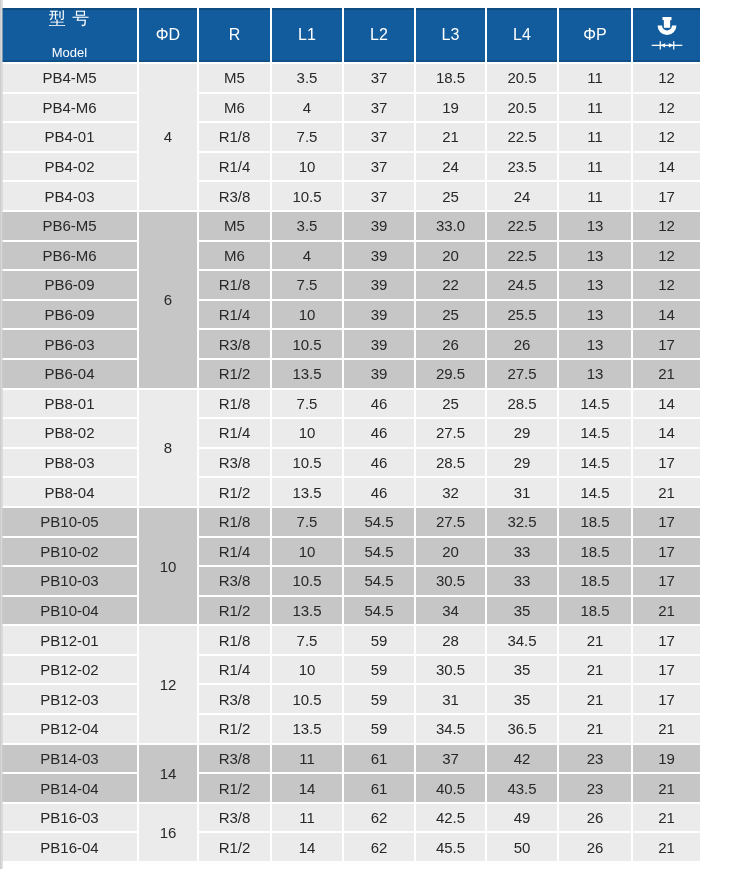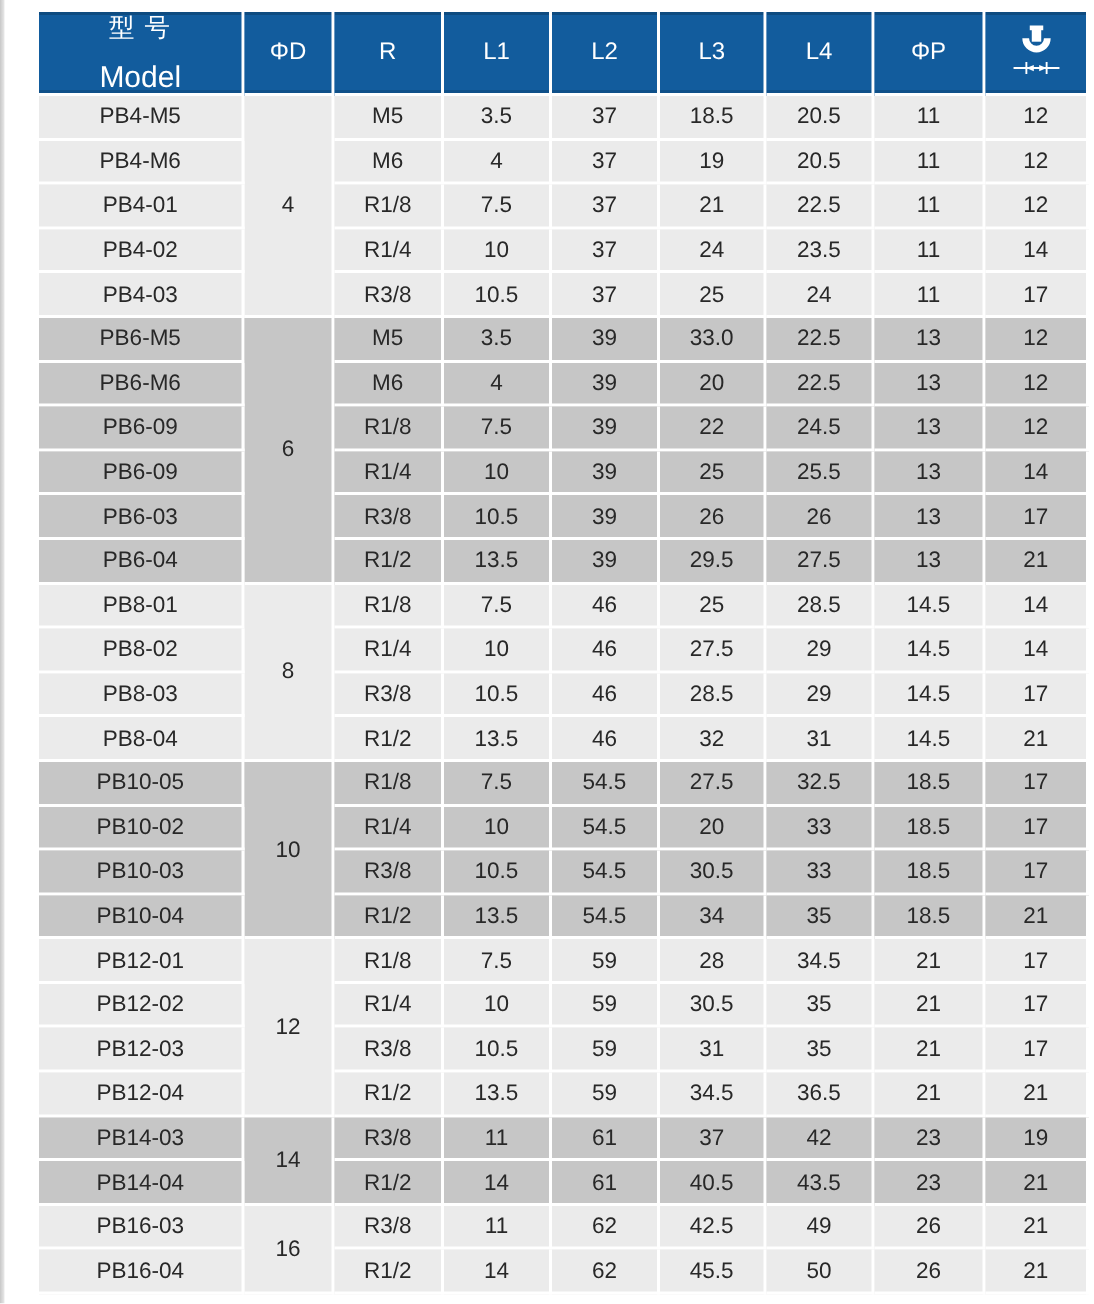--- a/index.html
+++ b/index.html
@@ -20,7 +20,7 @@
     opacity: .55;
   }
   .wrap {
-    padding: 8px 0 0 26px;
+    padding: 8px 0 0 2px;
   }
   table.spec {
     border-collapse: separate;

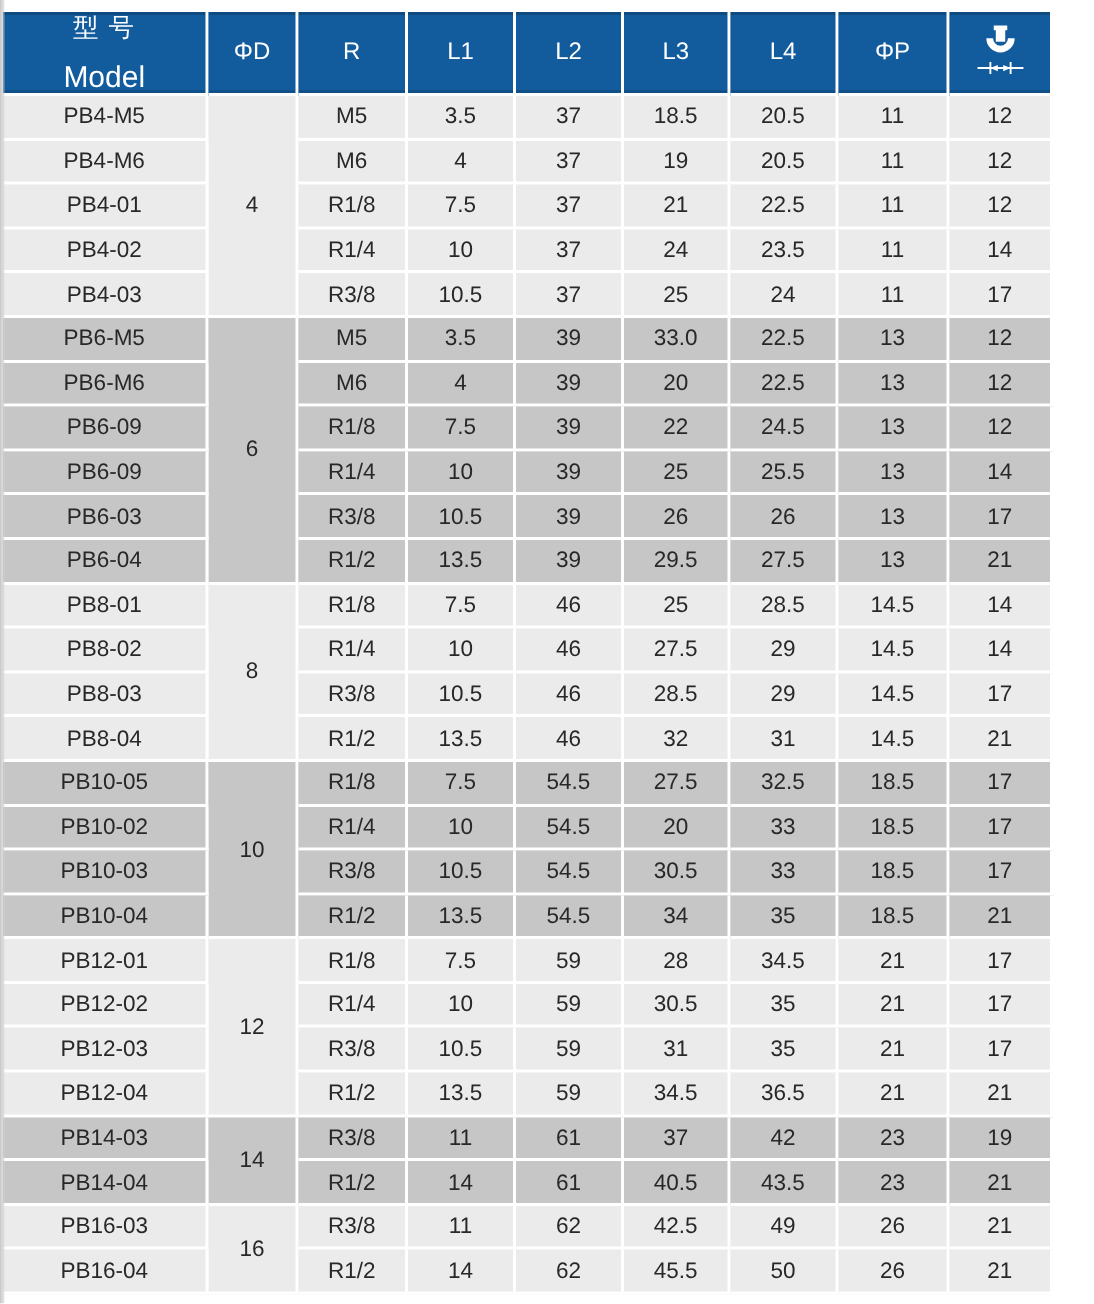--- a/index.html
+++ b/index.html
@@ -60,7 +60,7 @@
     letter-spacing: 1px;
   }
   .hdr-en {
-    font-size: 20px;
+    font-size: 13px;
     line-height: 19px;
     margin-top: 14px;
   }

